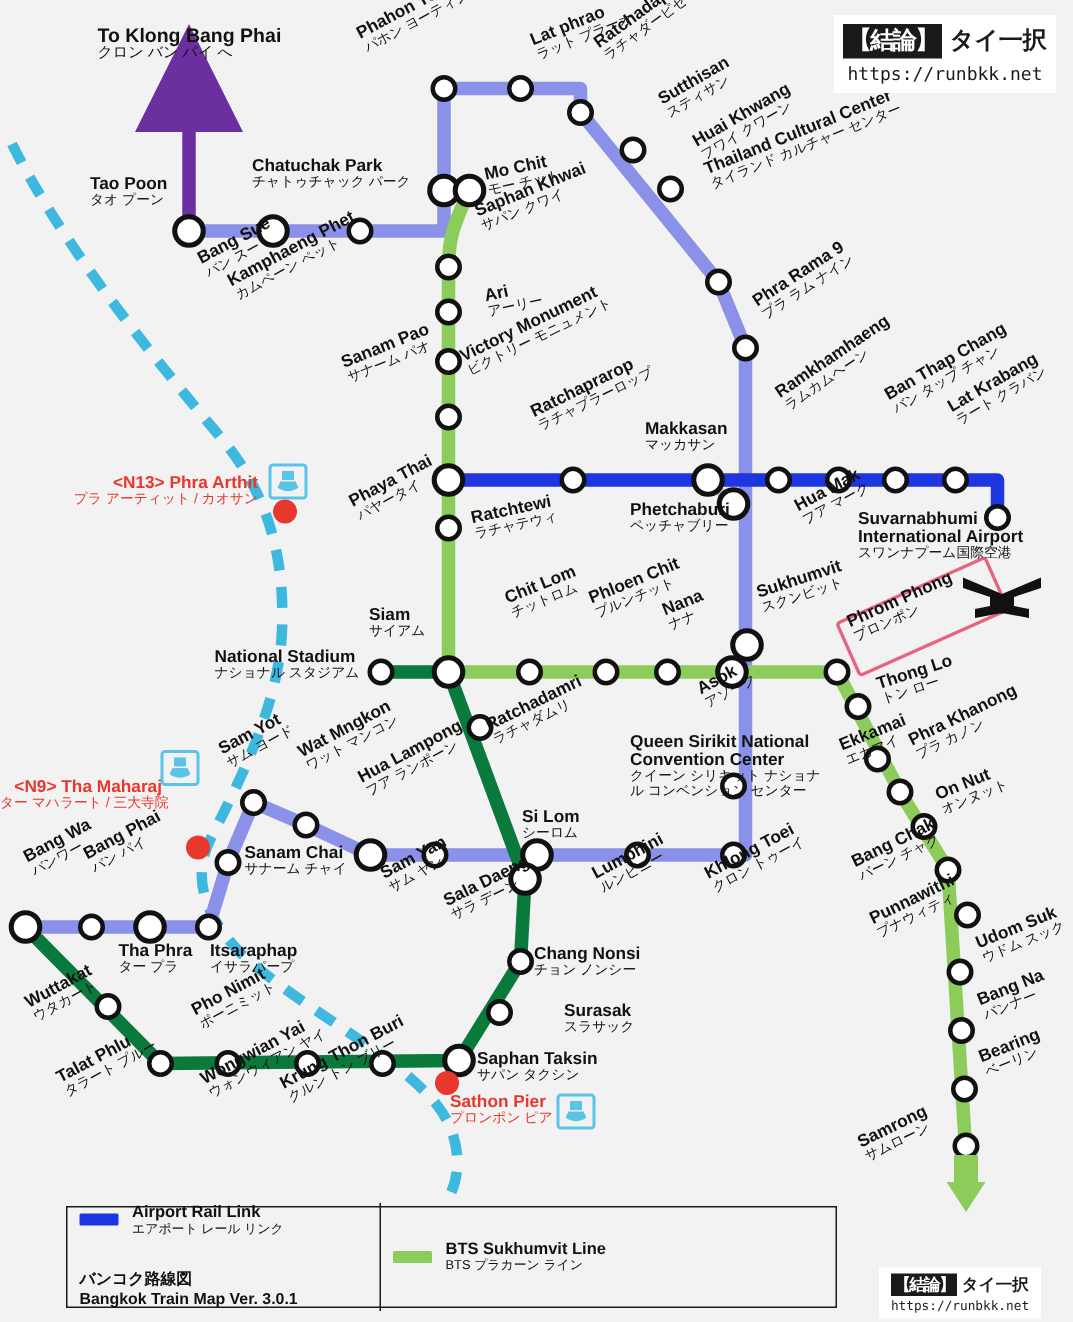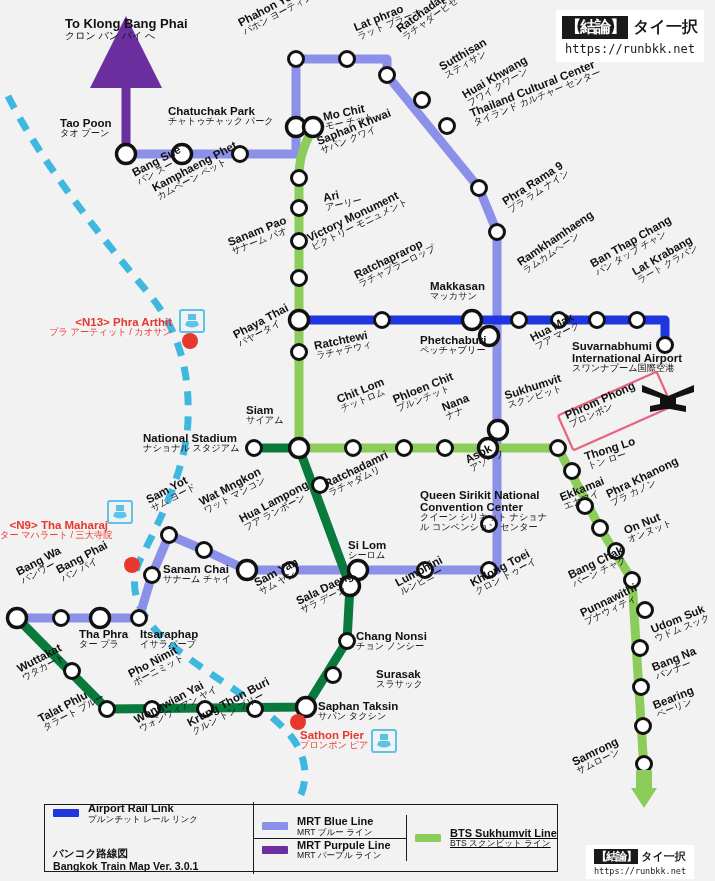--- a/index.html
+++ b/index.html
@@ -497,7 +497,7 @@
       <div class="swatch" style="background:#1f35e0;"></div>
       <div class="lg-txt">
         <div class="en">Airport Rail Link</div>
-        <div class="jp">プルンチット レール リンク</div>
+        <div class="jp">エアポート レール リンク</div>
       </div>
     </div>
     <div class="lg-cell lg-title" style="display:block;padding:6px 0 0 8px;margin-top:16px;">

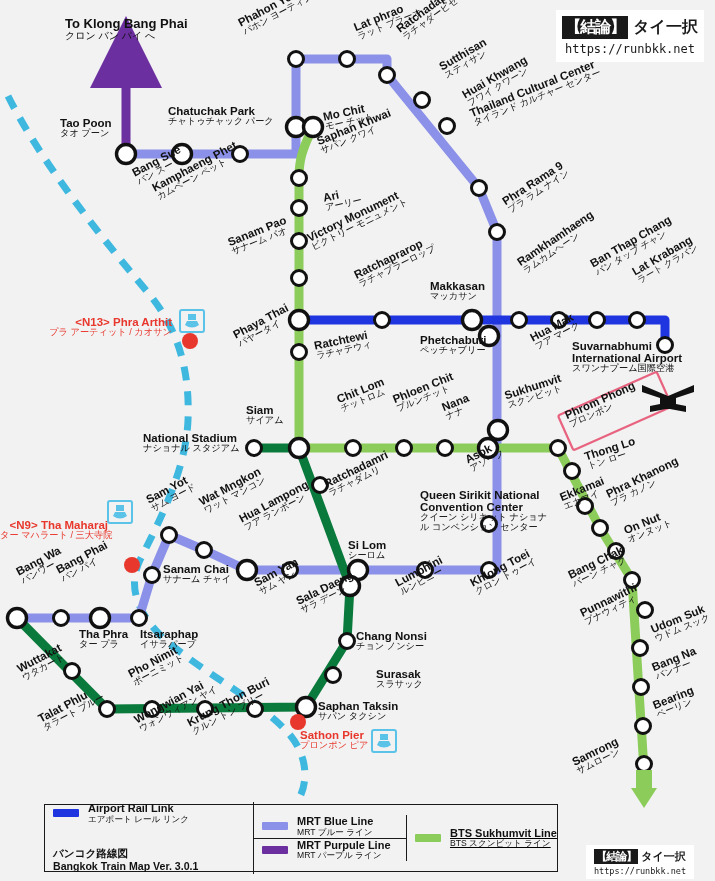--- a/index.html
+++ b/index.html
@@ -505,22 +505,6 @@
       <div class="en">Bangkok Train Map Ver. 3.0.1</div>
     </div>
   </div>
-  <div class="lg-col lg-c2">
-    <div class="lg-cell">
-      <div class="swatch" style="background:#8b90e8;"></div>
-      <div class="lg-txt">
-        <div class="en">MRT Blue Line</div>
-        <div class="jp">MRT ブルー ライン</div>
-      </div>
-    </div>
-    <div class="lg-cell">
-      <div class="swatch" style="background:#6b2fa0;"></div>
-      <div class="lg-txt">
-        <div class="en">MRT Purpule Line</div>
-        <div class="jp">MRT パープル ライン</div>
-      </div>
-    </div>
-  </div>
   <div class="lg-col lg-c3">
     <div class="lg-cell">
       <div class="swatch" style="background:#8ccc5a;"></div>

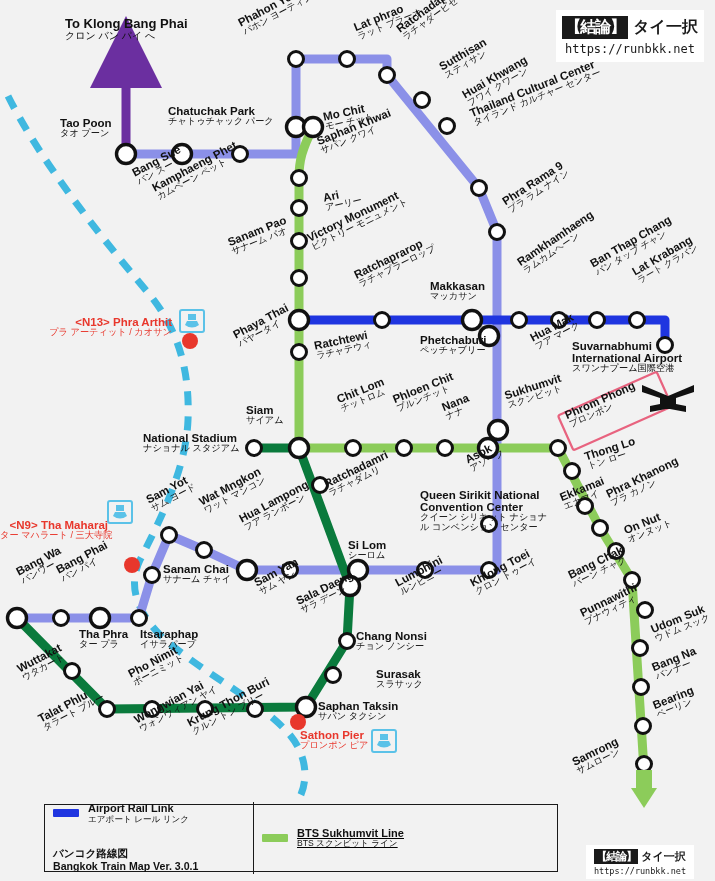--- a/index.html
+++ b/index.html
@@ -23,7 +23,7 @@
   .lg-col{display:flex;flex-direction:column;}
   .lg-c1{width:208px;border-right:1.6px solid #1a1a1a;}
   .lg-c2{width:152px;border-right:1.6px solid #1a1a1a;}
-  .lg-c3{width:150px;text-decoration:underline;}
+  .lg-c3{width:150px;}
   .lg-cell{flex:1;display:flex;align-items:center;padding-left:8px;}
   .lg-cell + .lg-cell{border-top:1.6px solid #1a1a1a;}
   .lg-c1 .lg-cell:last-child{border-top:none;}

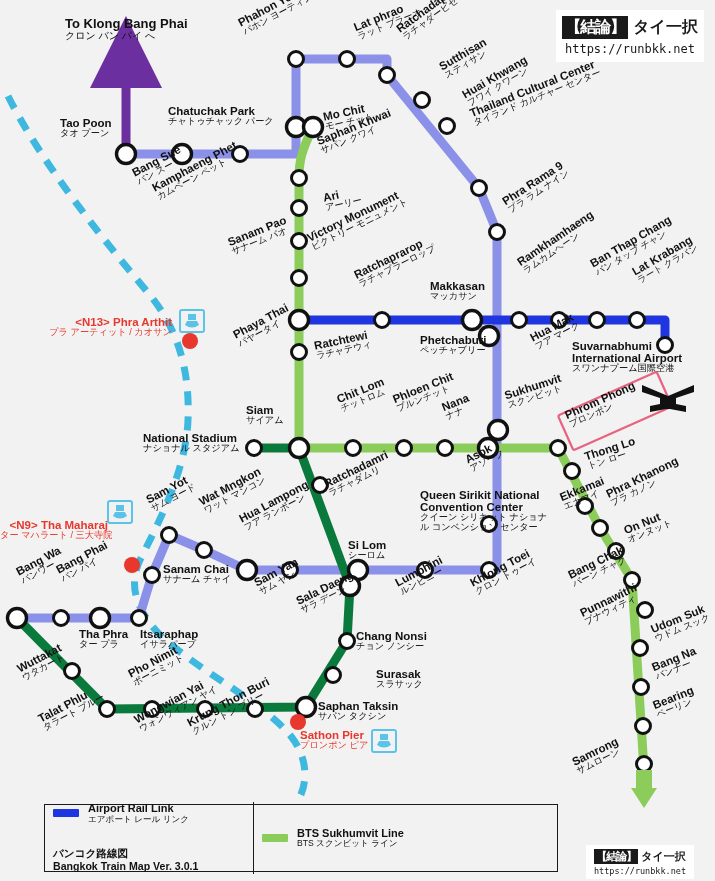--- a/index.html
+++ b/index.html
@@ -510,7 +510,7 @@
       <div class="swatch" style="background:#8ccc5a;"></div>
       <div class="lg-txt">
         <div class="en">BTS Sukhumvit Line</div>
-        <div class="jp">BTS スクンビット ライン</div>
+        <div class="jp">BTS プラカーン ライン</div>
       </div>
     </div>
   </div>

